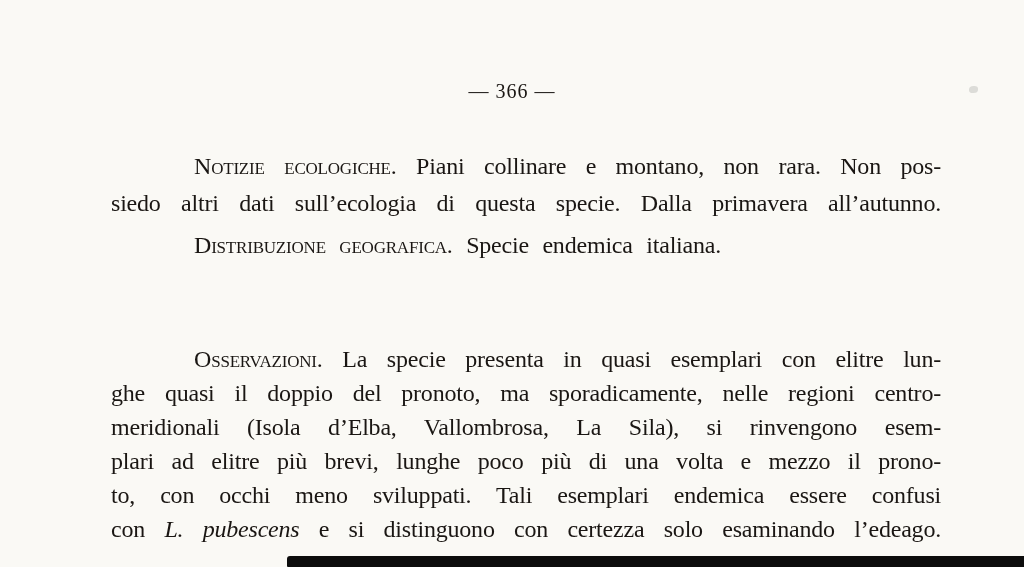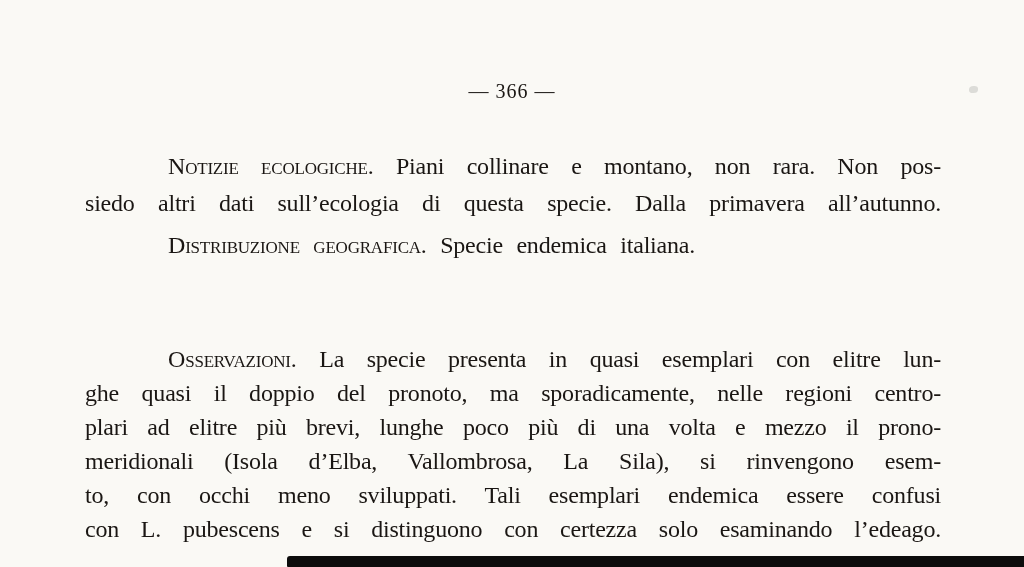--- a/index.html
+++ b/index.html
@@ -38,6 +38,7 @@
     text-align: justify;
     text-align-last: justify;
     white-space: normal;
+    margin-left: 26px;
   }
   .line.indent { text-indent: 83px; }
   .line.short {

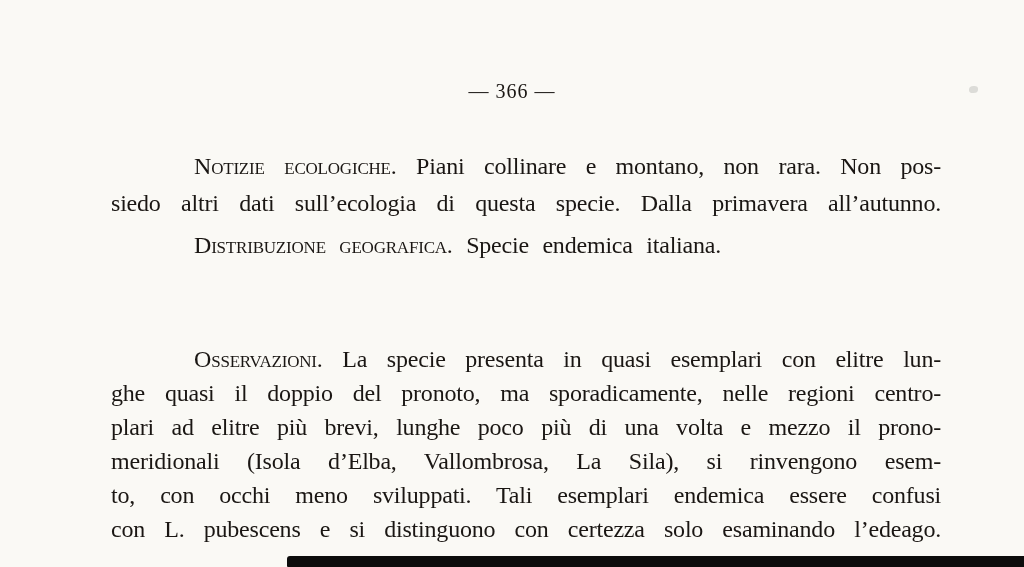--- a/index.html
+++ b/index.html
@@ -93,8 +93,8 @@
 <div class="textblock para-3">
   <div class="line indent"><span class="sc">Osservazioni.</span><span> La specie presenta in quasi esemplari con elitre lun-</span></div>
   <div class="line">ghe quasi il doppio del pronoto, ma sporadicamente, nelle regioni centro-</div>
+  <div class="line">meridionali (Isola d’Elba, Vallombrosa, La Sila), si rinvengono esem-</div>
   <div class="line">plari ad elitre più brevi, lunghe poco più di una volta e mezzo il prono-</div>
-  <div class="line">meridionali (Isola d’Elba, Vallombrosa, La Sila), si rinvengono esem-</div>
   <div class="line">to, con occhi meno sviluppati. Tali esemplari endemica essere confusi</div>
   <div class="line"><span>con </span><span class="it">L. pubescens</span><span> e si distinguono con certezza solo esaminando l’edeago.</span></div>
 </div>

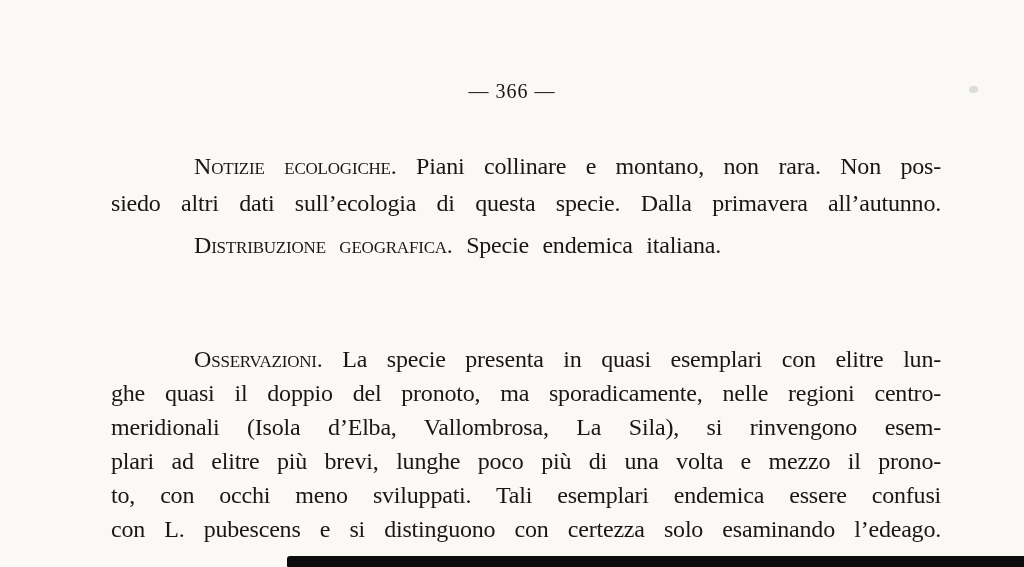--- a/index.html
+++ b/index.html
@@ -54,7 +54,7 @@
     word-spacing: 0.32em;
   }
   .sc { font-variant: small-caps; }
-  .it { }
+  .it { font-style: italic; }
   .scan-speck {
     position: absolute;
     left: 969px;

